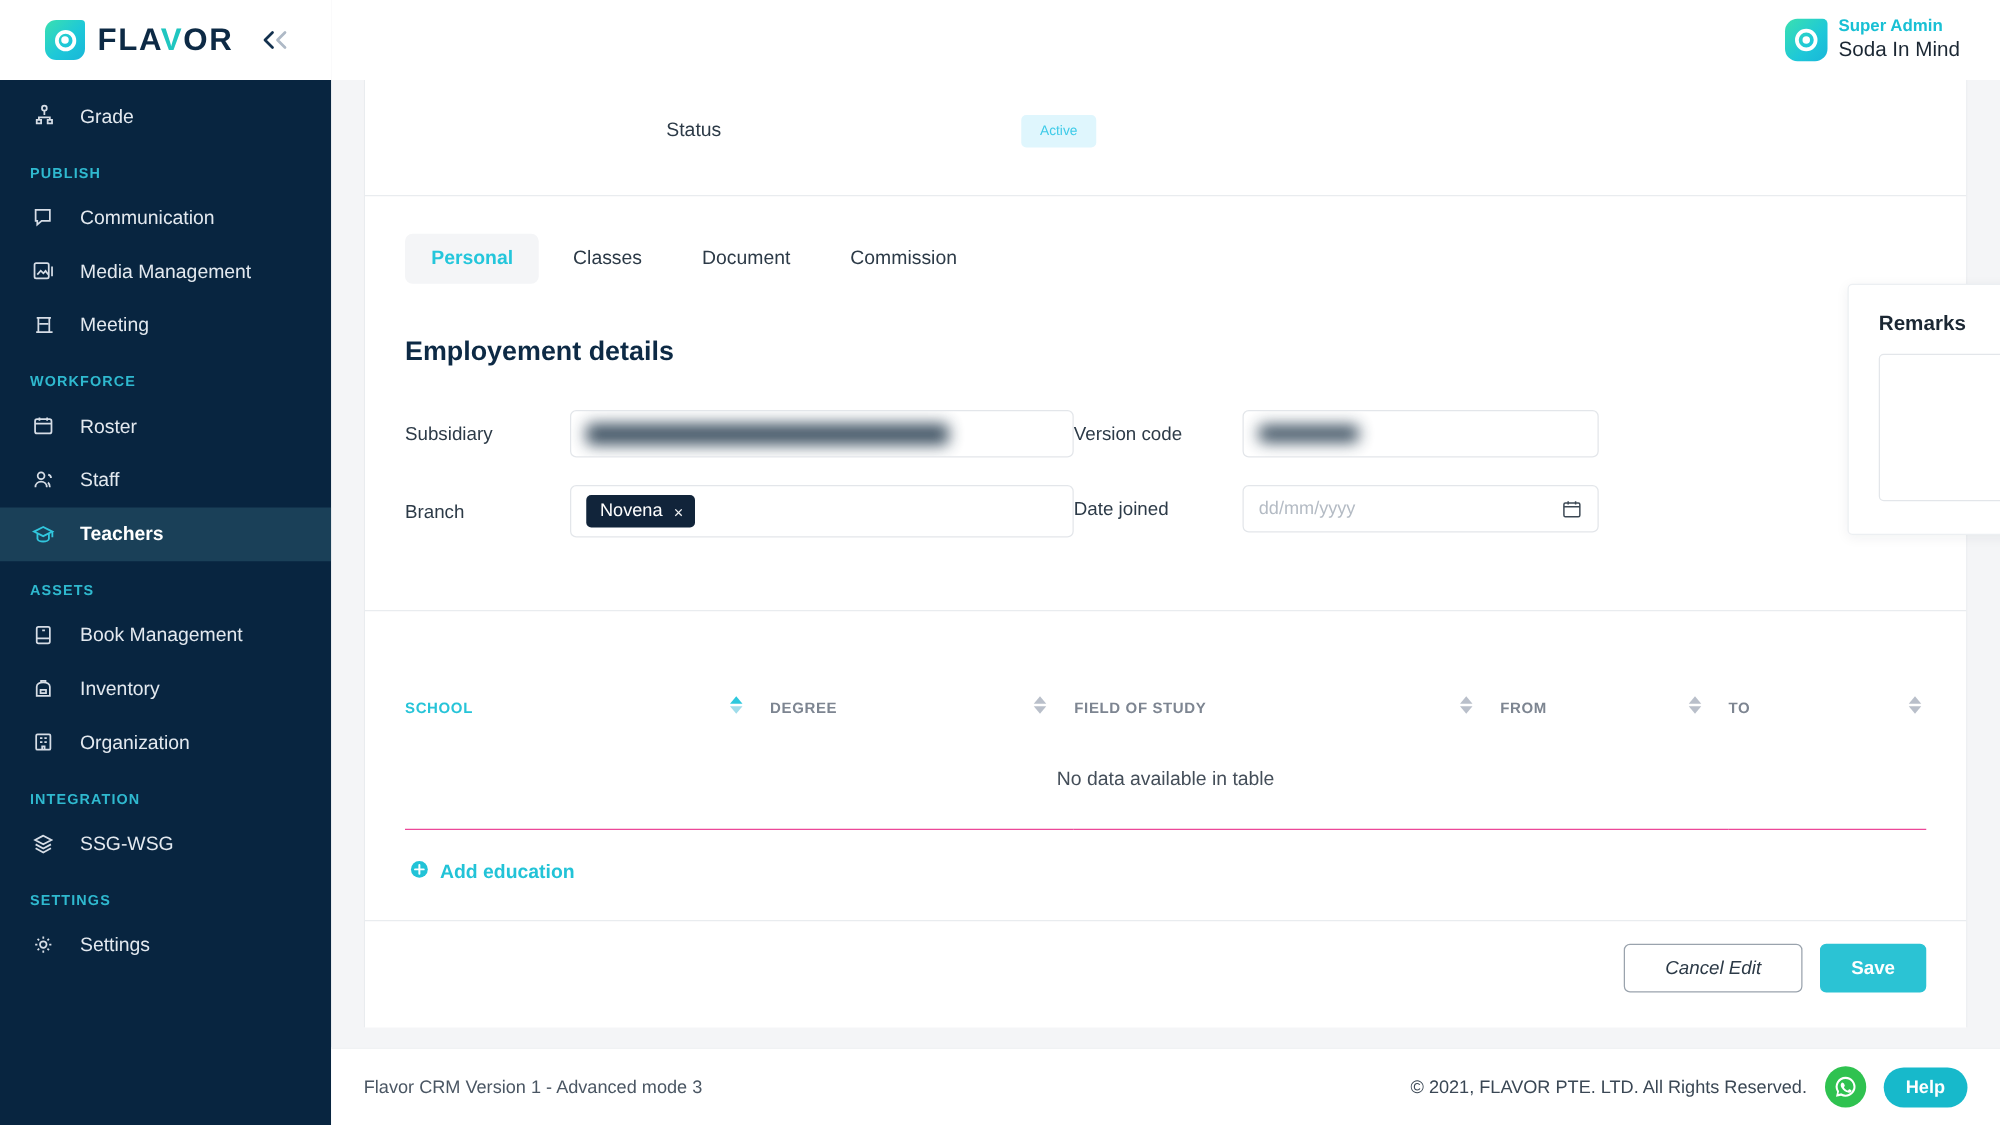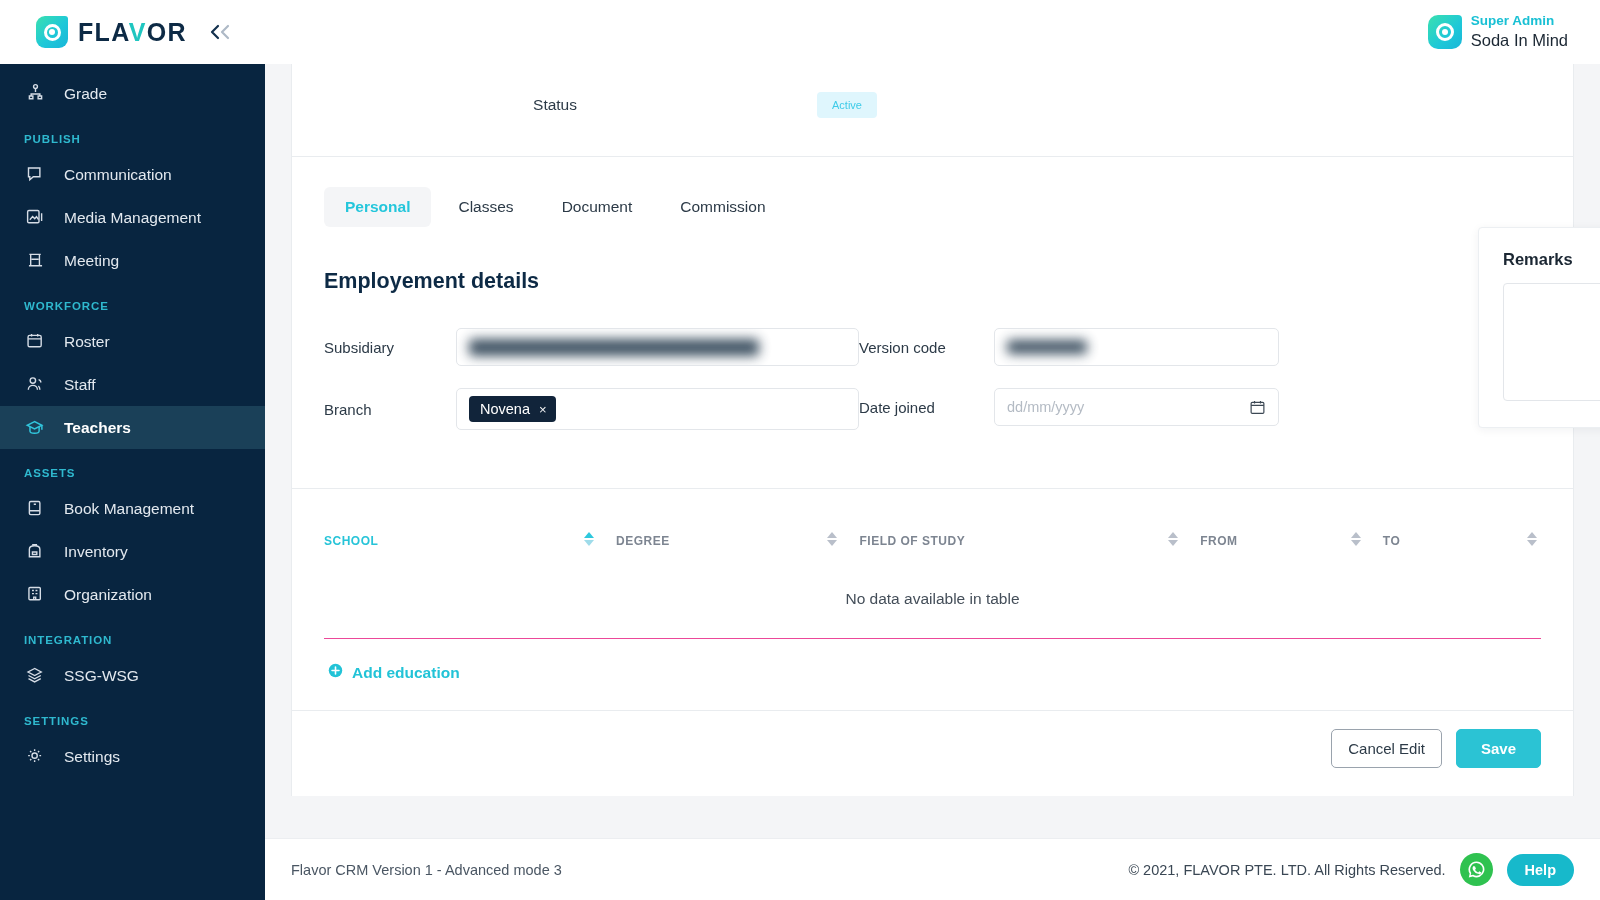--- a/index.html
+++ b/index.html
@@ -148,7 +148,7 @@
 
   
   .edu-sec { padding: 34px 32px 0 32px; }
-  .edu-table { width: 100%; margin-top: 11px; border-collapse: collapse; }
+  .edu-table { width: 100%; margin-top: 36px; border-collapse: collapse; }
   .edu-table th {
     text-align: left; font-size: 12px; font-weight: 700; letter-spacing: .5px;
     color: #7d8591; padding: 0 0 16px 0; position: relative;

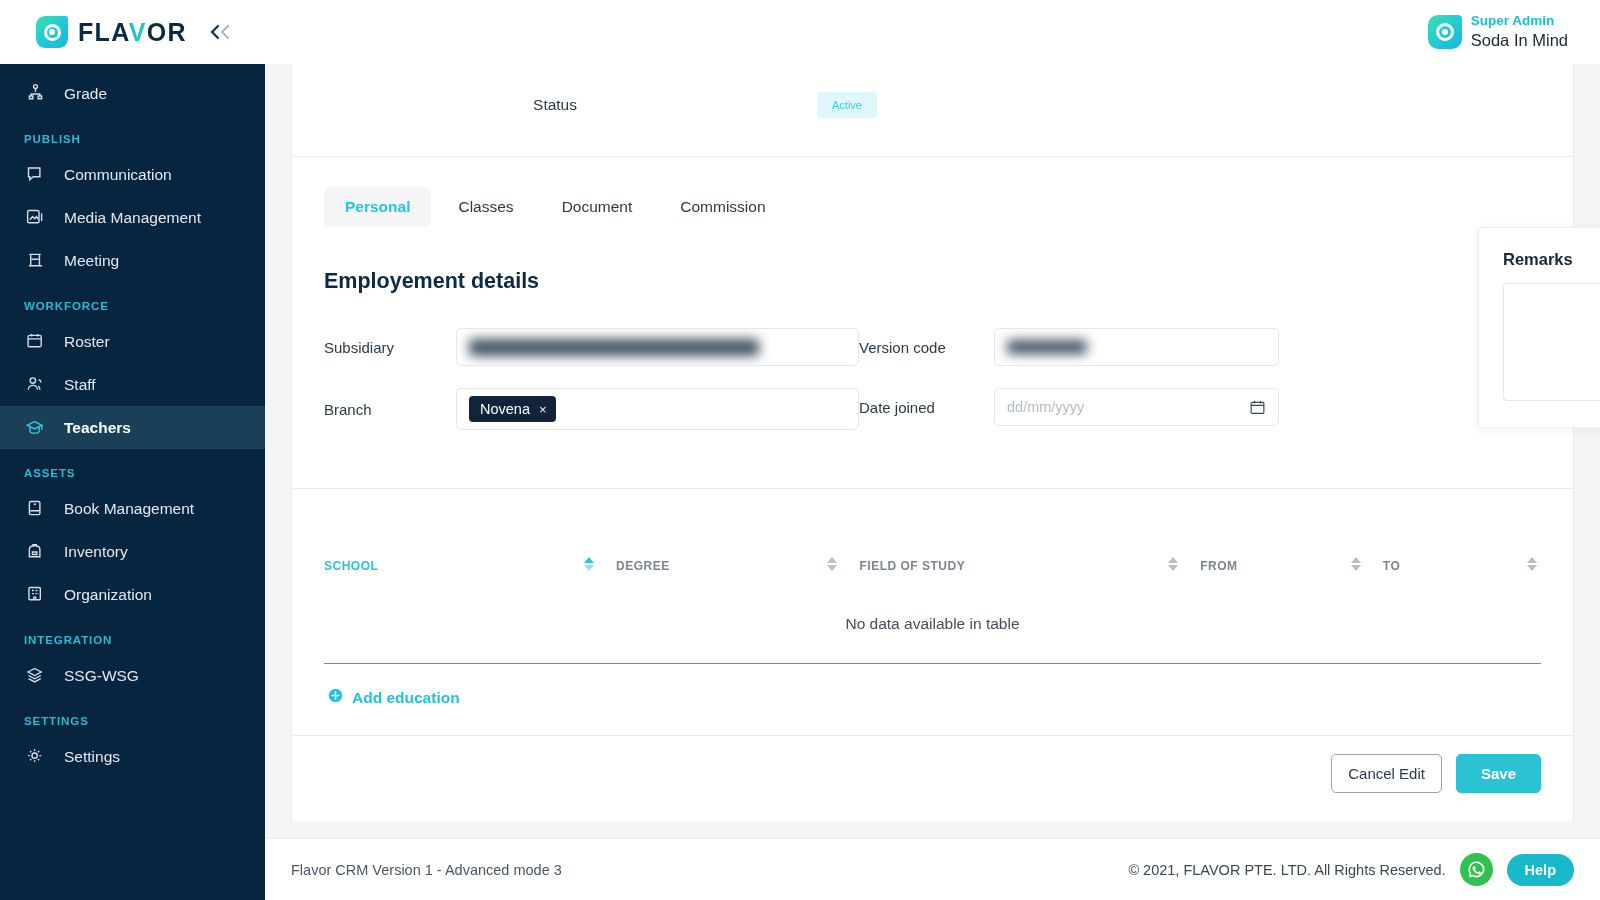--- a/index.html
+++ b/index.html
@@ -172,7 +172,7 @@
 
   .actions-sec { padding: 18px 32px 28px 32px; display: flex; justify-content: flex-end; gap: 14px; }
   .btn { font-size: 15px; border-radius: 5px; cursor: pointer; }
-  .btn-ghost { background: #fff; border: 1px solid #9aa3ad; color: #2c3a47; padding: 10px 16px; }
+  .btn-ghost { background: #fff; border: 1px solid #9aa3ad; color: #2c3a47; padding: 10px 32px; font-style: italic; }
   .btn-primary { background: #2bc3d4; border: 1px solid #2bc3d4; color: #fff; padding: 10px 24px; font-weight: 700; }
 
   

